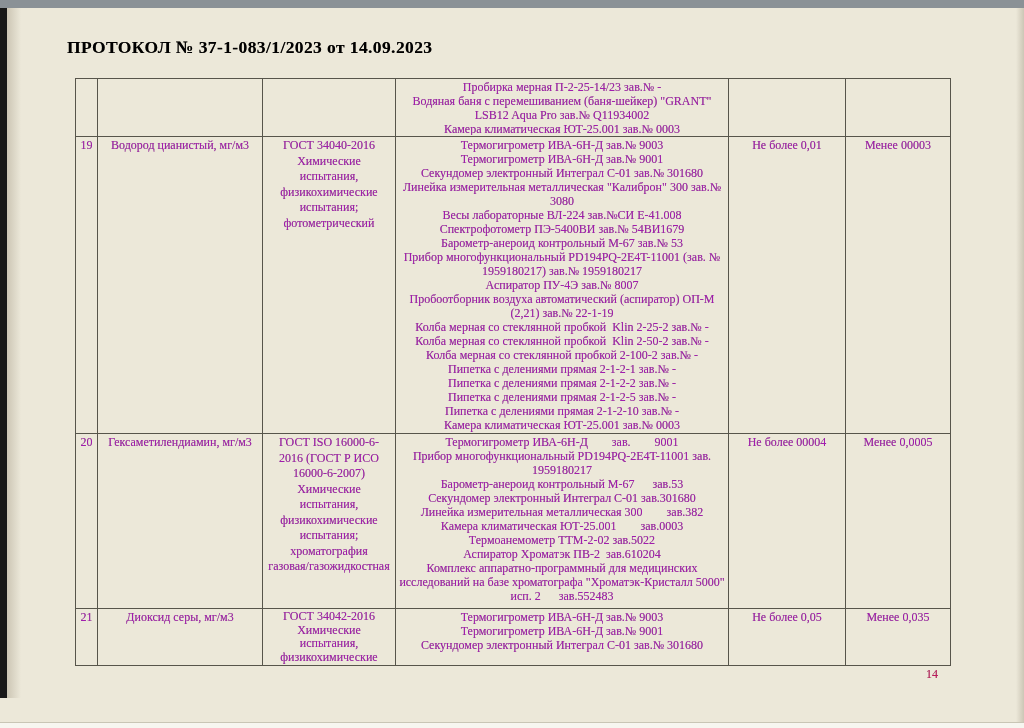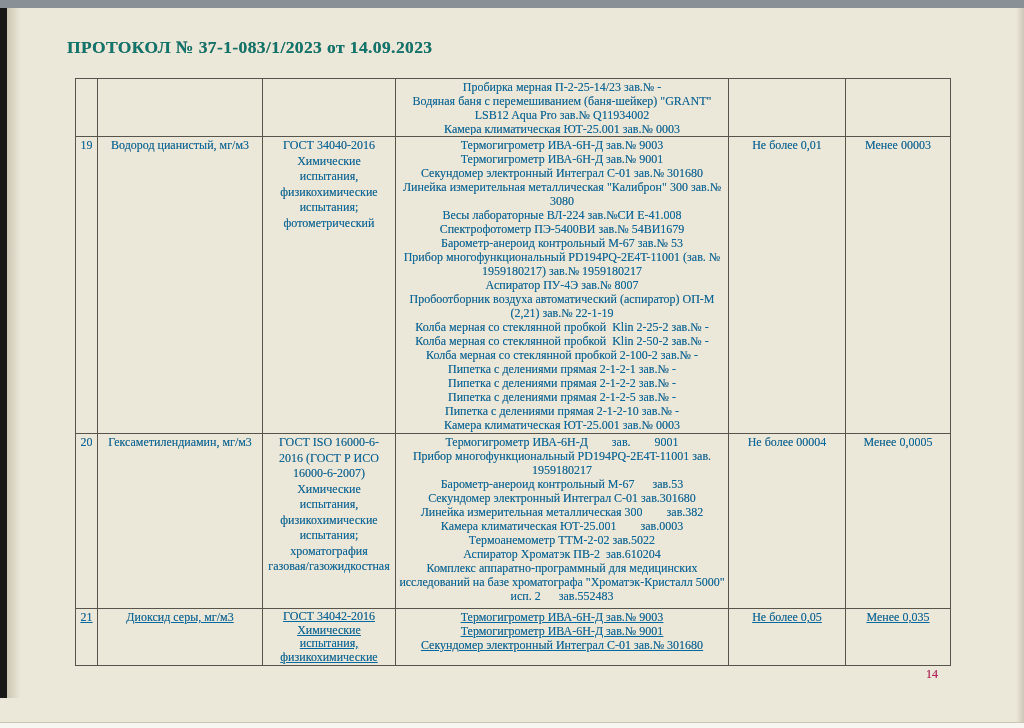--- a/index.html
+++ b/index.html
@@ -20,7 +20,7 @@
 
   .title{
     position:absolute;left:67px;top:37px;
-    font-size:17.5px;font-weight:bold;letter-spacing:.4px;color:#0f766e;
+    font-size:17.5px;font-weight:bold;letter-spacing:.4px;color:#000000;
     text-shadow:0 0 .5px rgba(40,30,20,.55);
   }
 

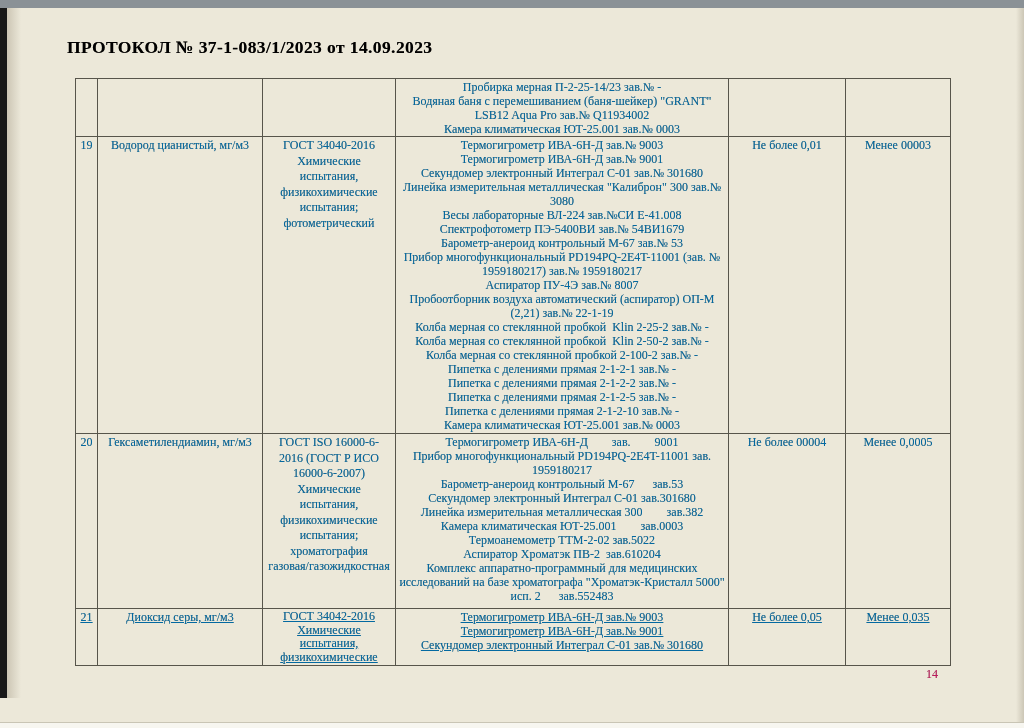--- a/index.html
+++ b/index.html
@@ -32,7 +32,7 @@
     border:1px solid #57554b;
     vertical-align:top;text-align:center;
     padding:1px 3px;
-    font-size:12px;color:#0369a1;
+    font-size:12px;color:#a21caf;
     white-space:pre-wrap;overflow:hidden;
     text-shadow:0 0 .5px rgba(60,50,40,.45);
   }

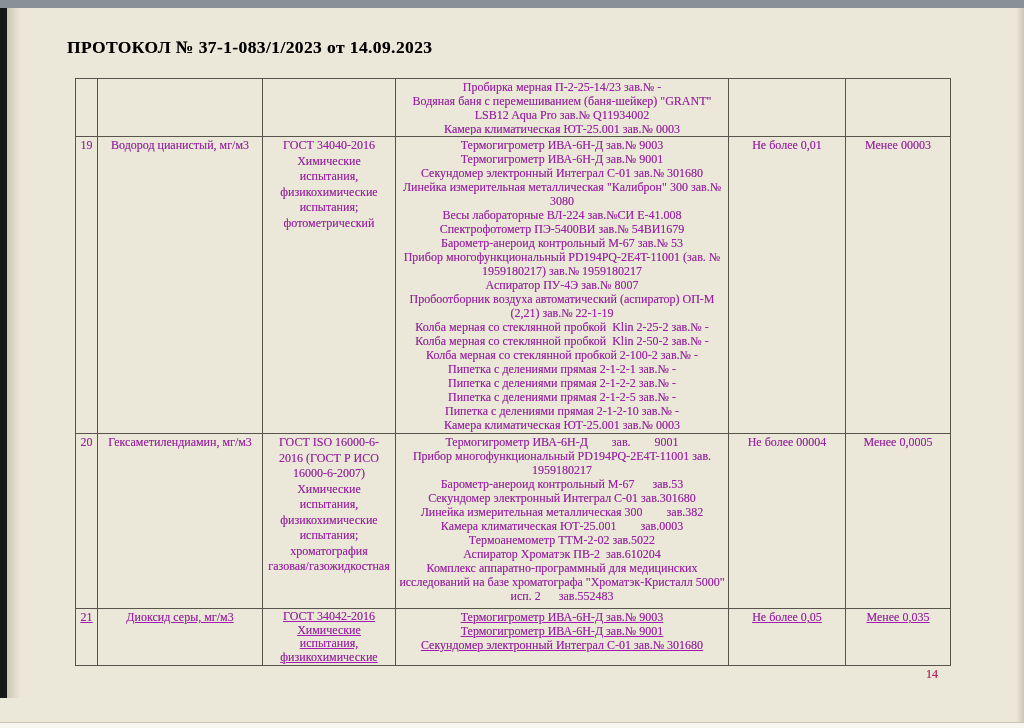--- a/index.html
+++ b/index.html
@@ -45,7 +45,7 @@
   tr.r0 .cw{max-height:55px;overflow:hidden;}
   tr.r1 .cw{max-height:295px;overflow:hidden;}
   tr.r2 .cw{max-height:173px;overflow:hidden;}
-  tr.r3 .cw{max-height:54px;overflow:hidden;text-decoration:underline;}
+  tr.r3 .cw{max-height:54px;overflow:hidden;}
 
   .page-num{
     position:absolute;left:926px;top:667px;

